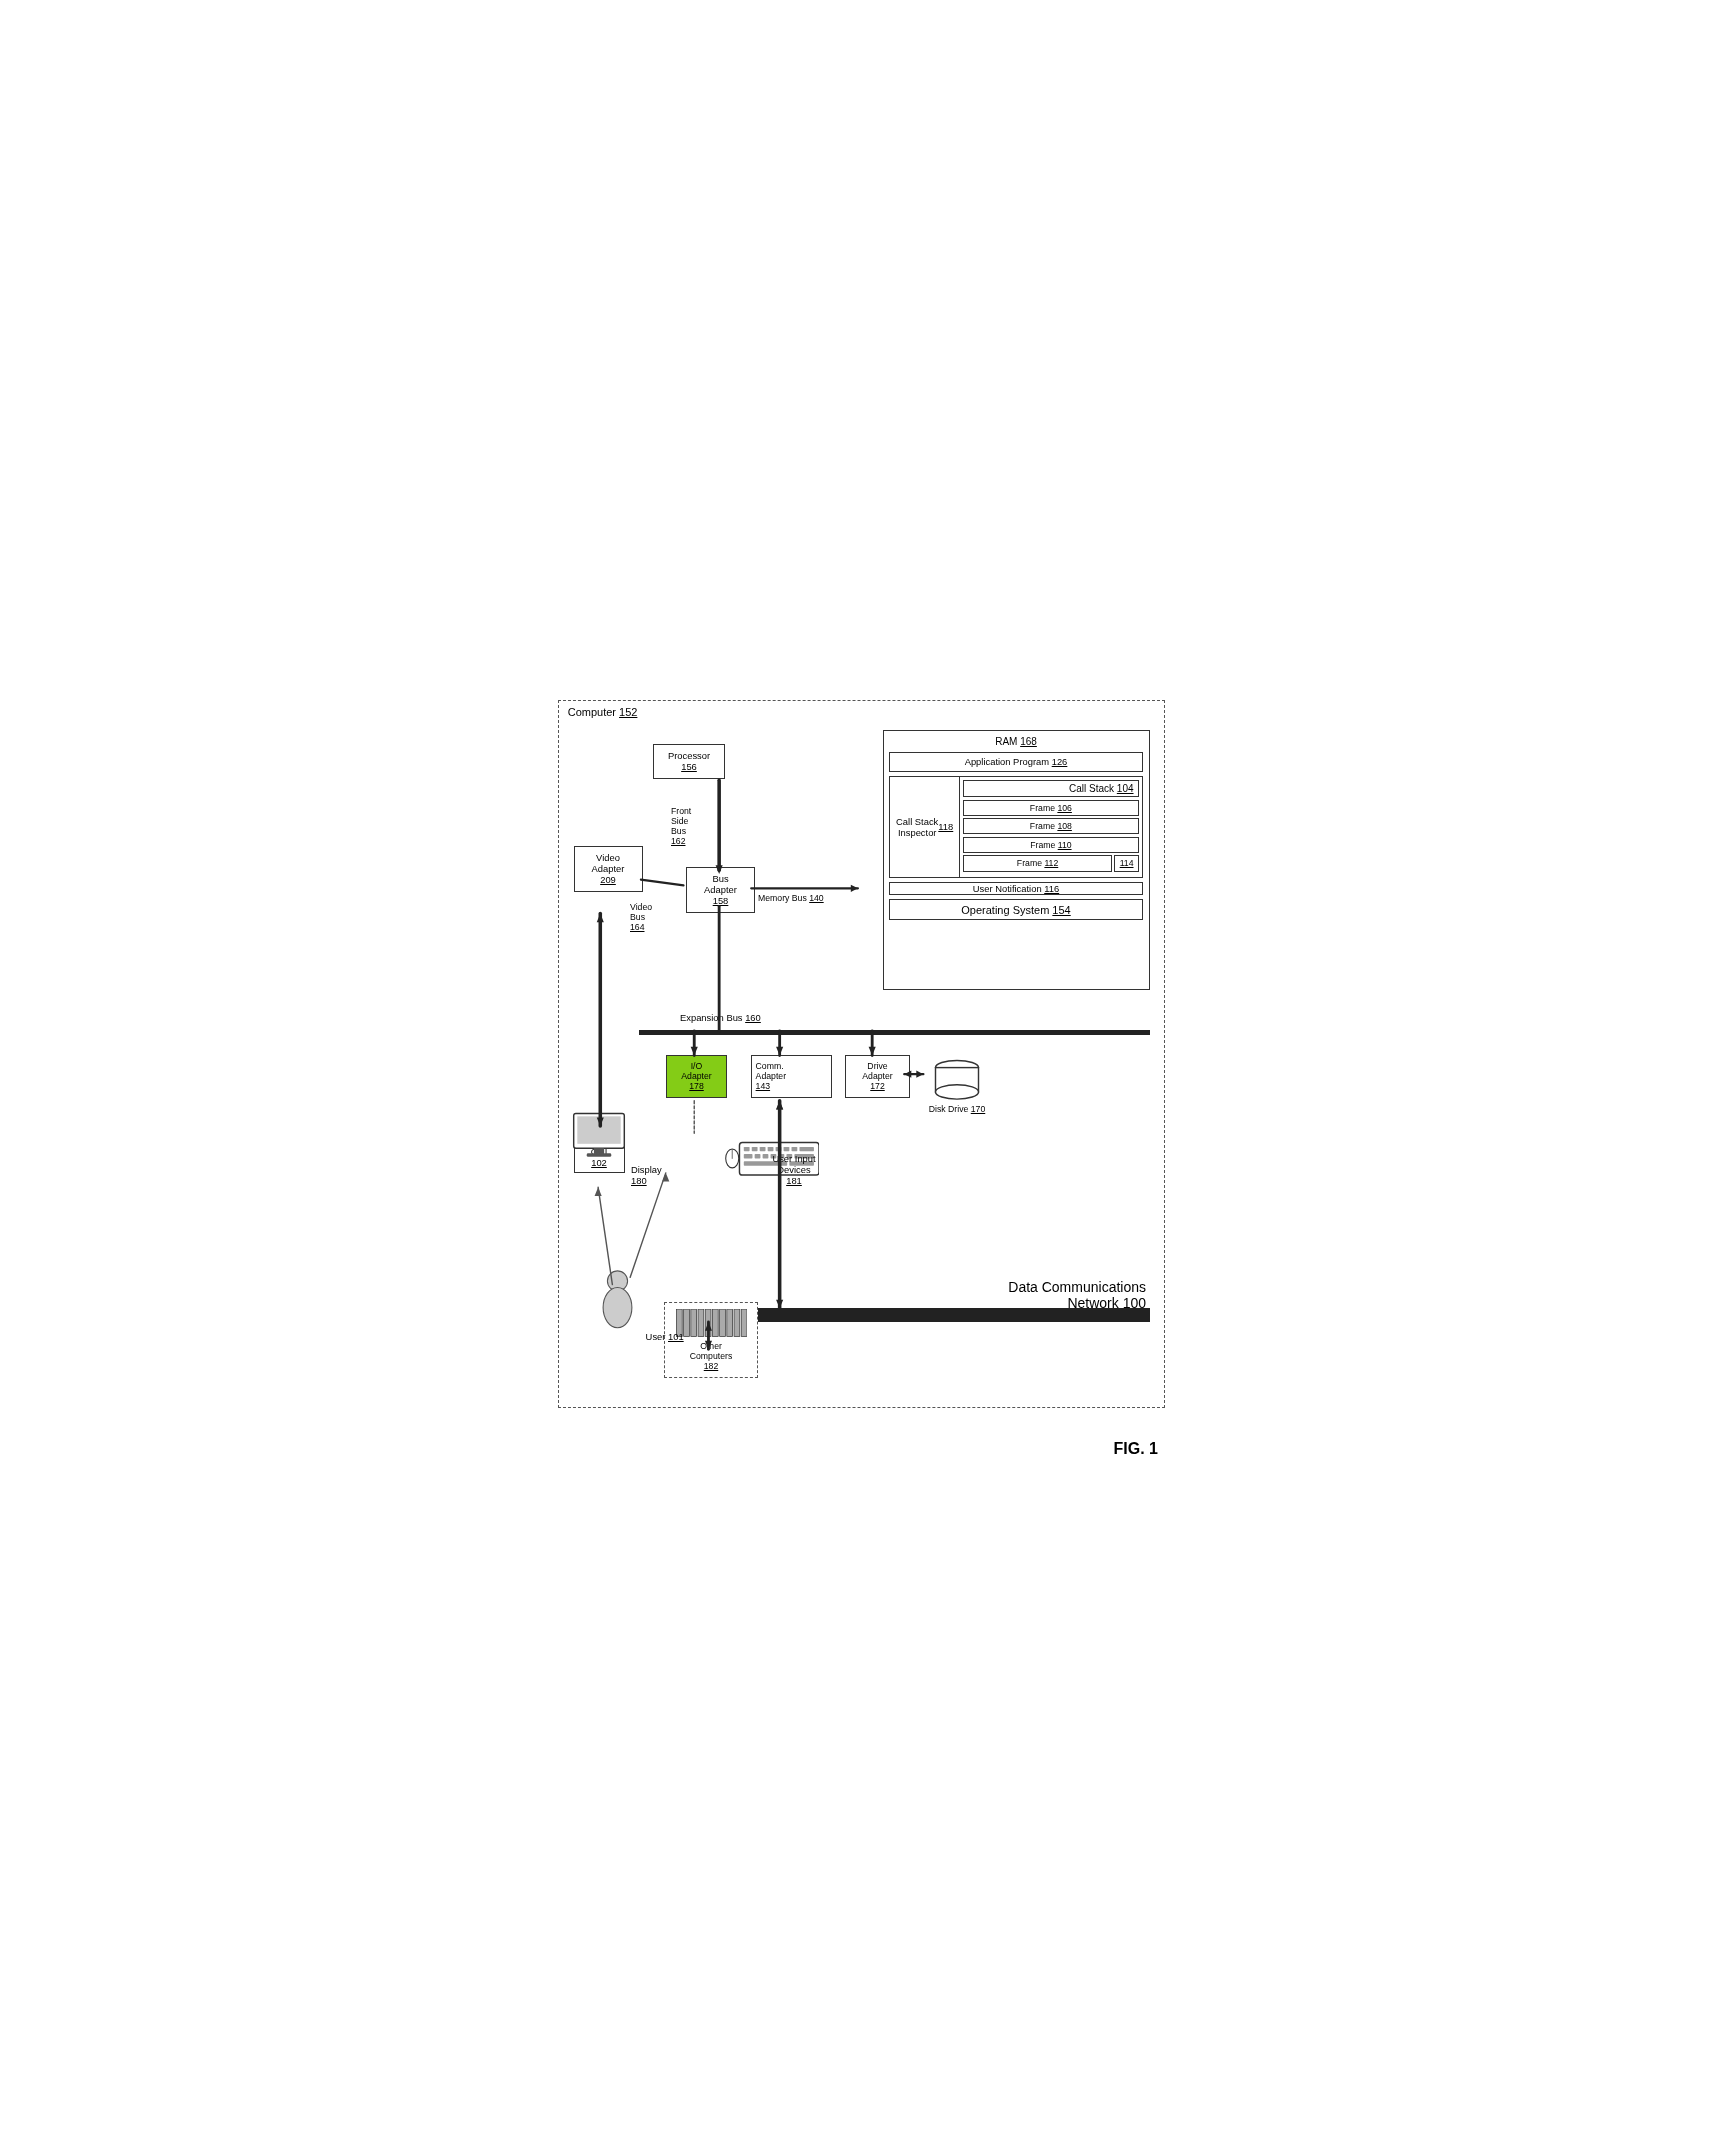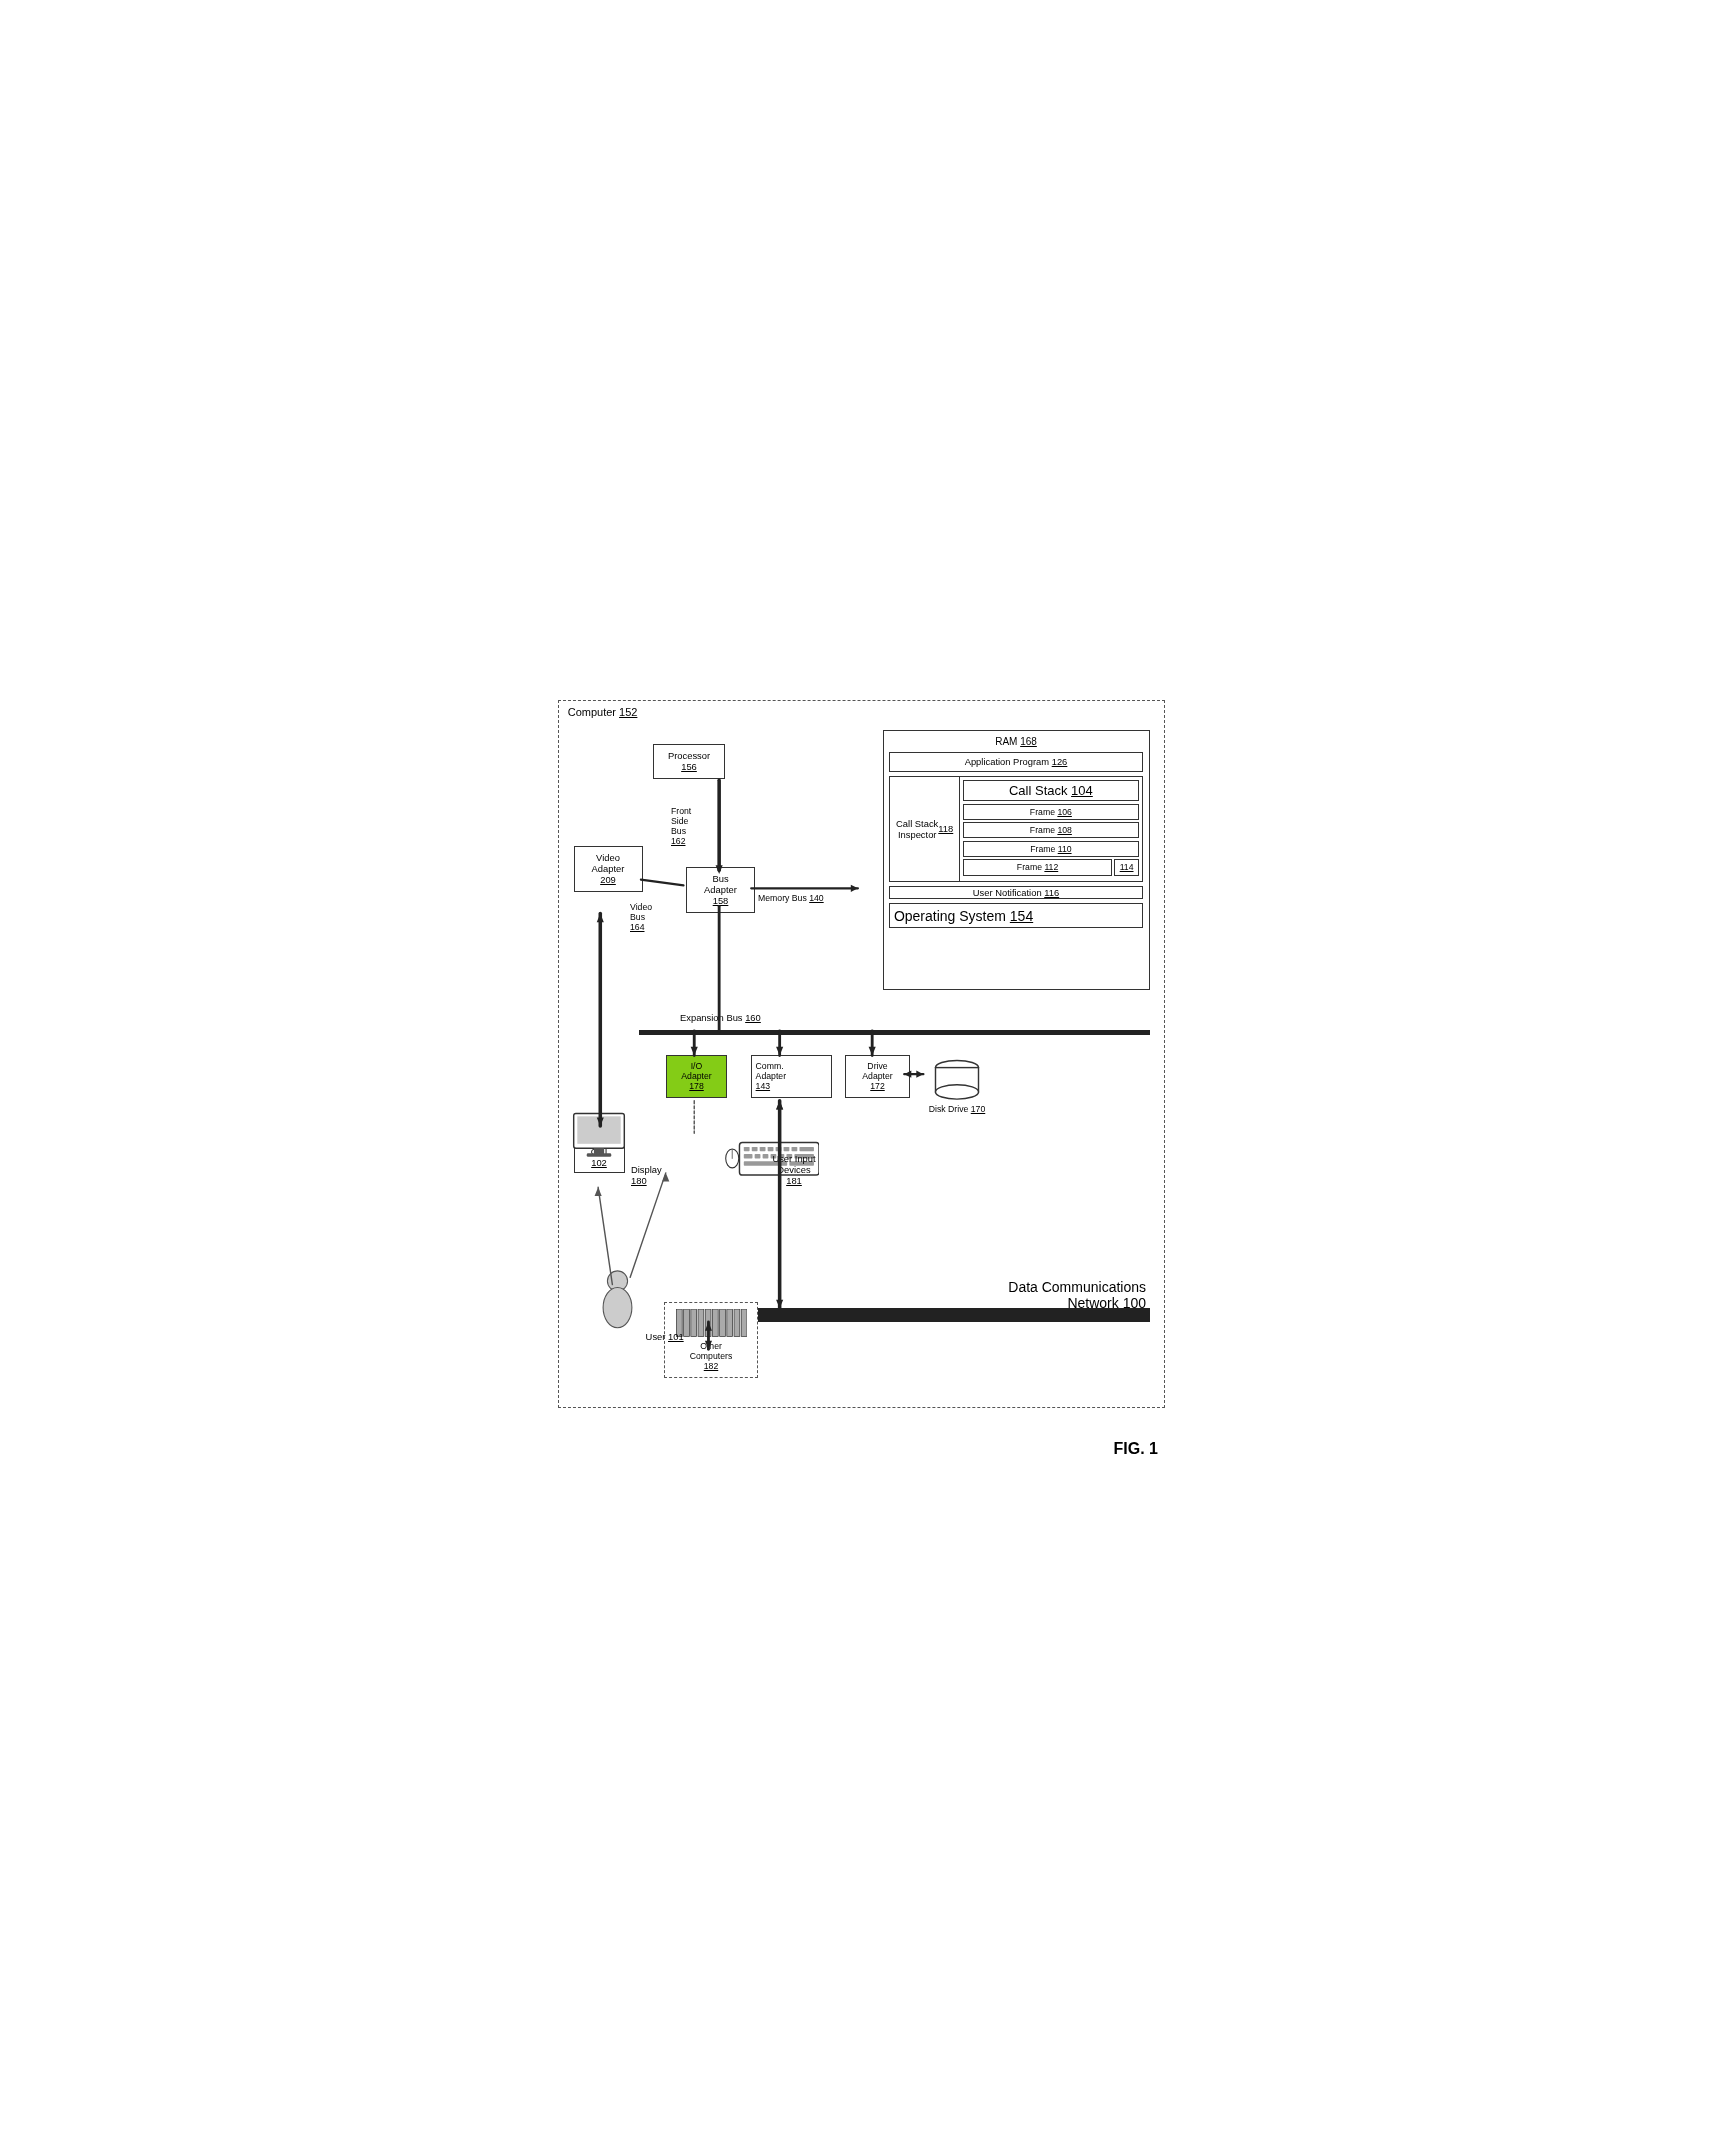--- a/index.html
+++ b/index.html
@@ -89,8 +89,8 @@
       border: 1.4px solid #333;
       margin-bottom: 2.2px;
       padding: 2.2px 4.3px;
-      font-size: 13px;
-      text-align: center;
+      font-size: 10px;
+      text-align: right;
     }
     .frame-row {
       display: flex;

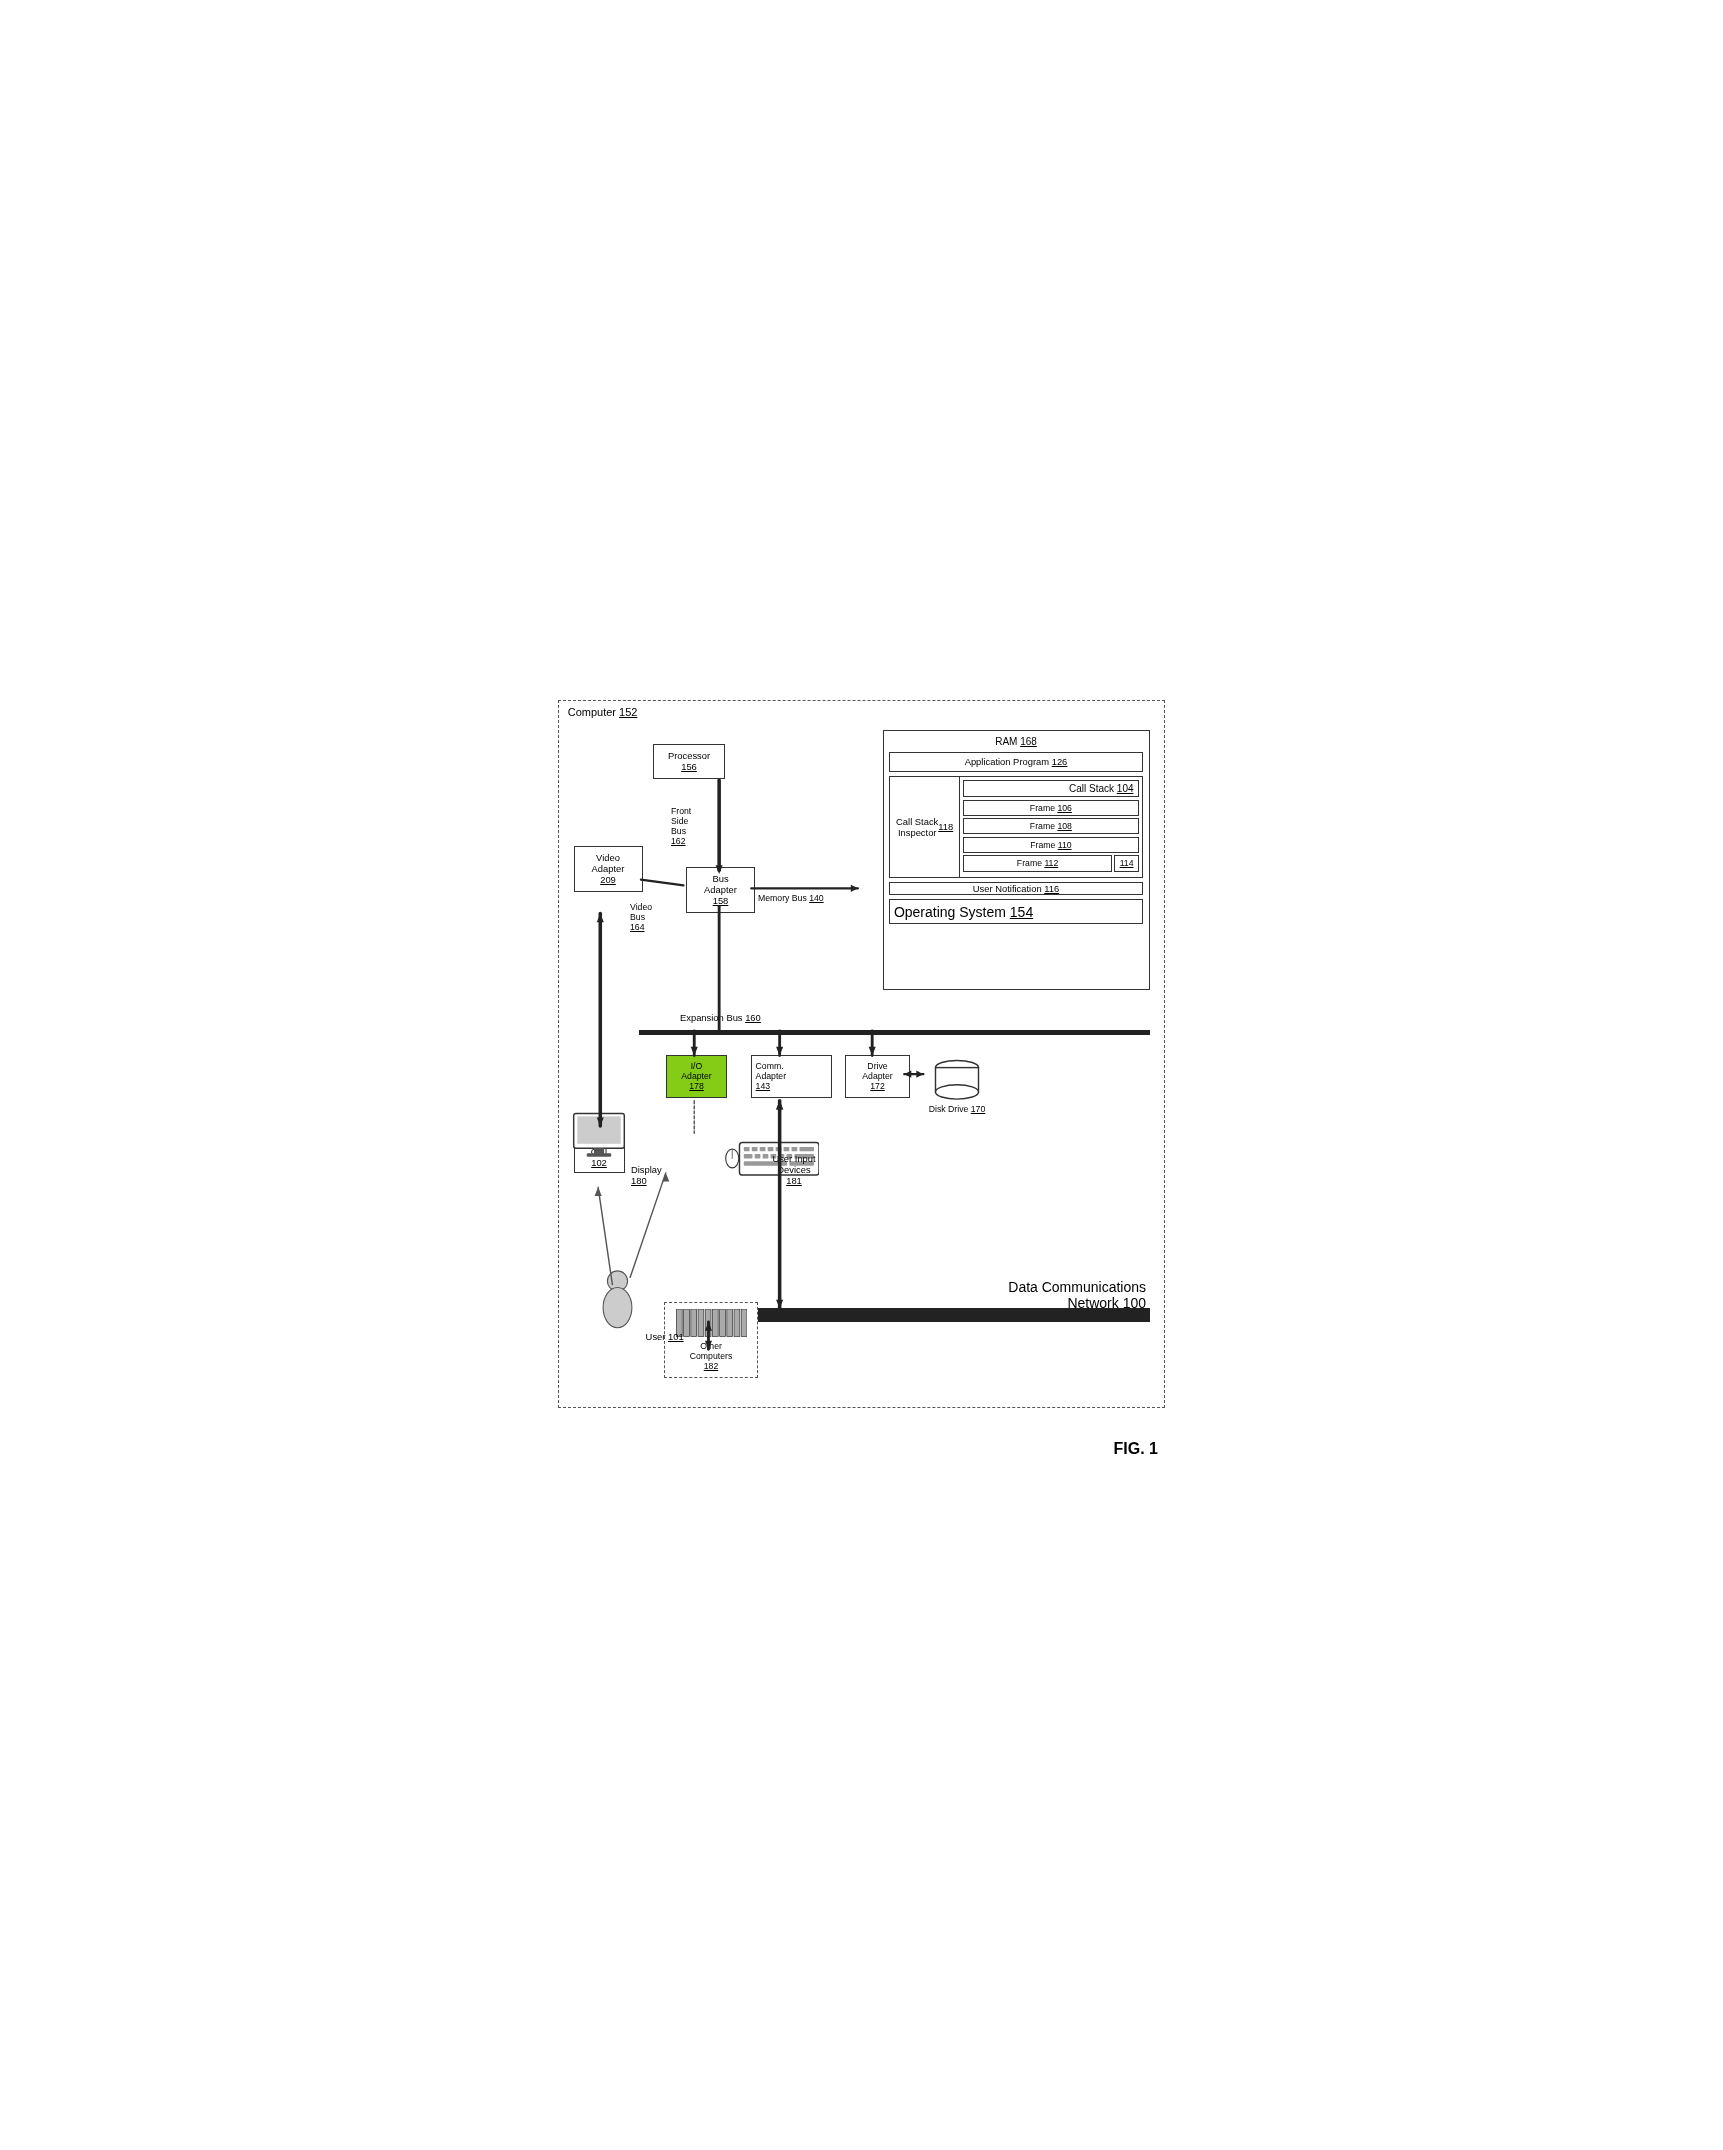--- a/index.html
+++ b/index.html
@@ -121,8 +121,8 @@
     }
     .os-box {
       border: 1.4px solid #333;
-      text-align: left;
-      font-size: 14px;
+      text-align: center;
+      font-size: 11px;
       padding: 3.6px;
     }
 

